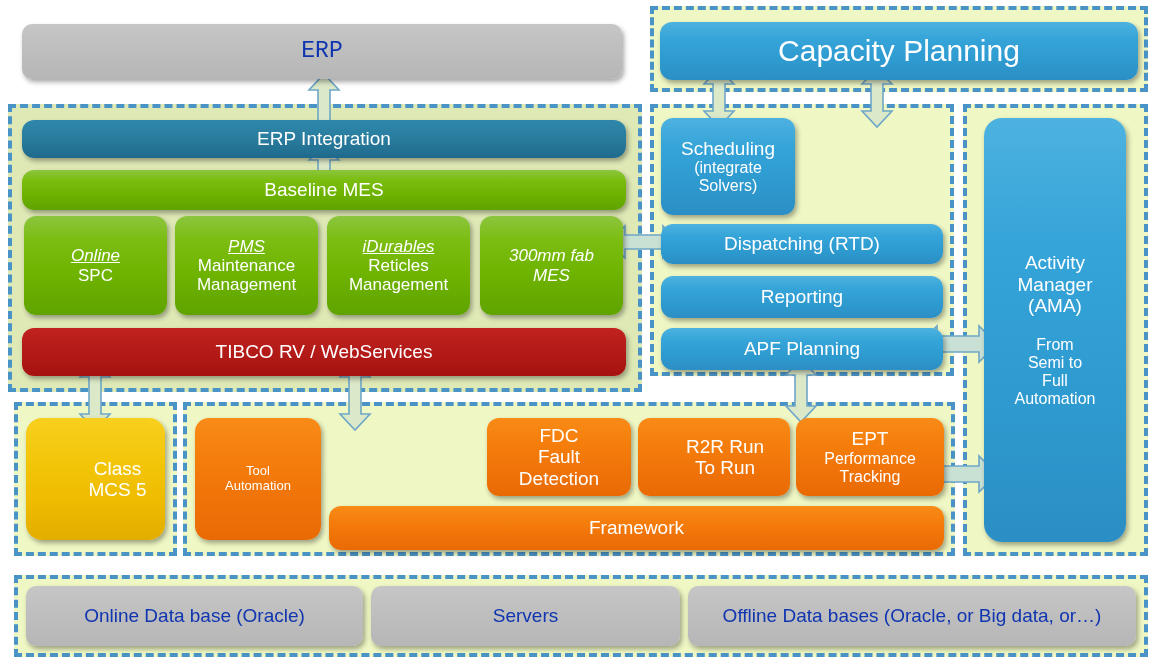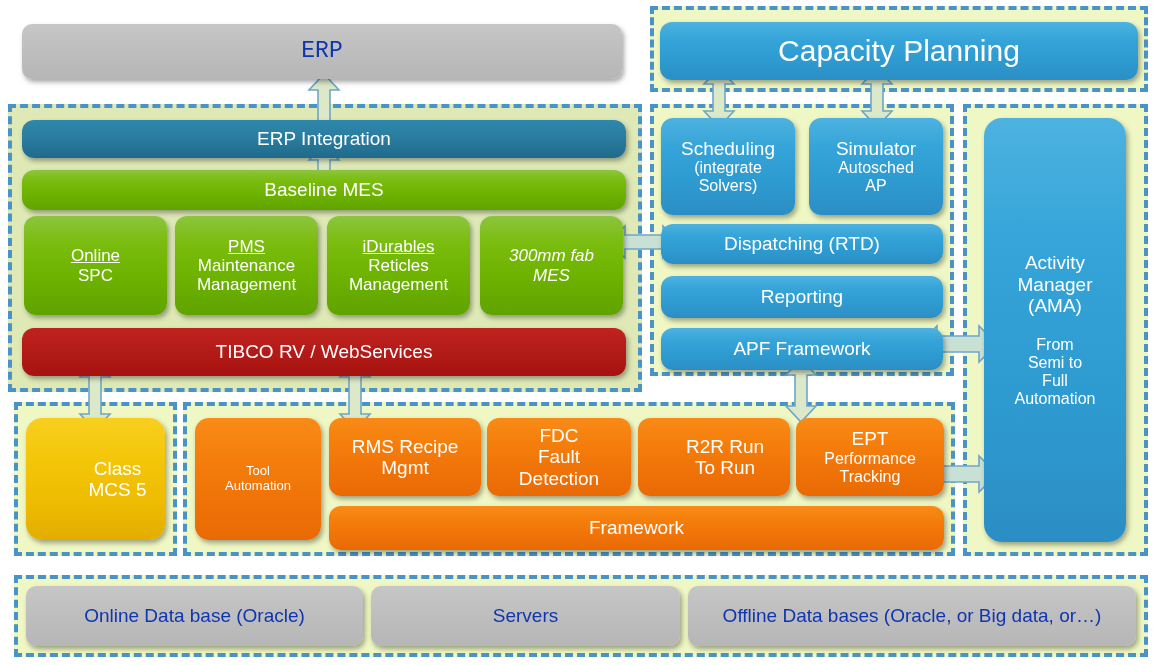--- a/index.html
+++ b/index.html
@@ -209,13 +209,6 @@
     </div>
   </div>
 
-  <div class="node blue sz-md" style="left:809px;top:118px;width:134px;height:97px;">
-    <div>
-      <span class="sz-md">Simulator</span>
-      <span class="sz-sm">Autosched</span>
-      <span class="sz-sm">AP</span>
-    </div>
-  </div>
 
   <div class="node blue sz-md" style="left:661px;top:224px;width:282px;height:40px;">
     <span>Dispatching (RTD)</span>

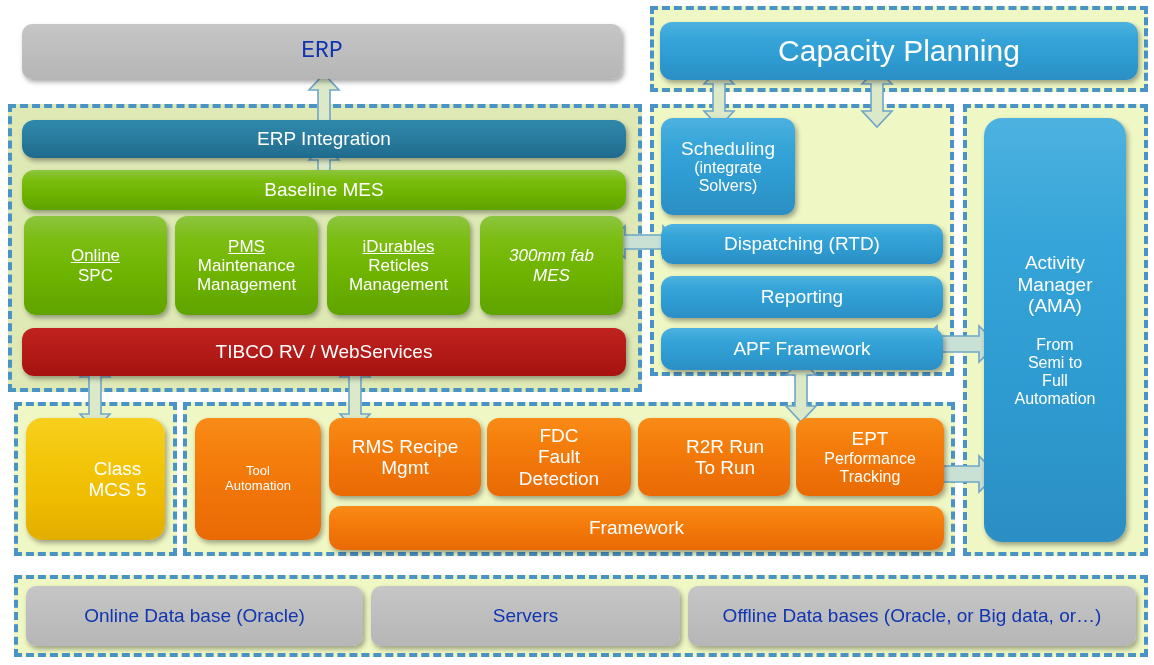--- a/index.html
+++ b/index.html
@@ -66,7 +66,7 @@
   .sz-erp{font-size:23px;}
   .sz-base{font-size:17px;}
 
-  .u{text-decoration:underline;}
+  .u{text-decoration:underline;font-style:italic;}
 
   
   .arrow{position:absolute;}

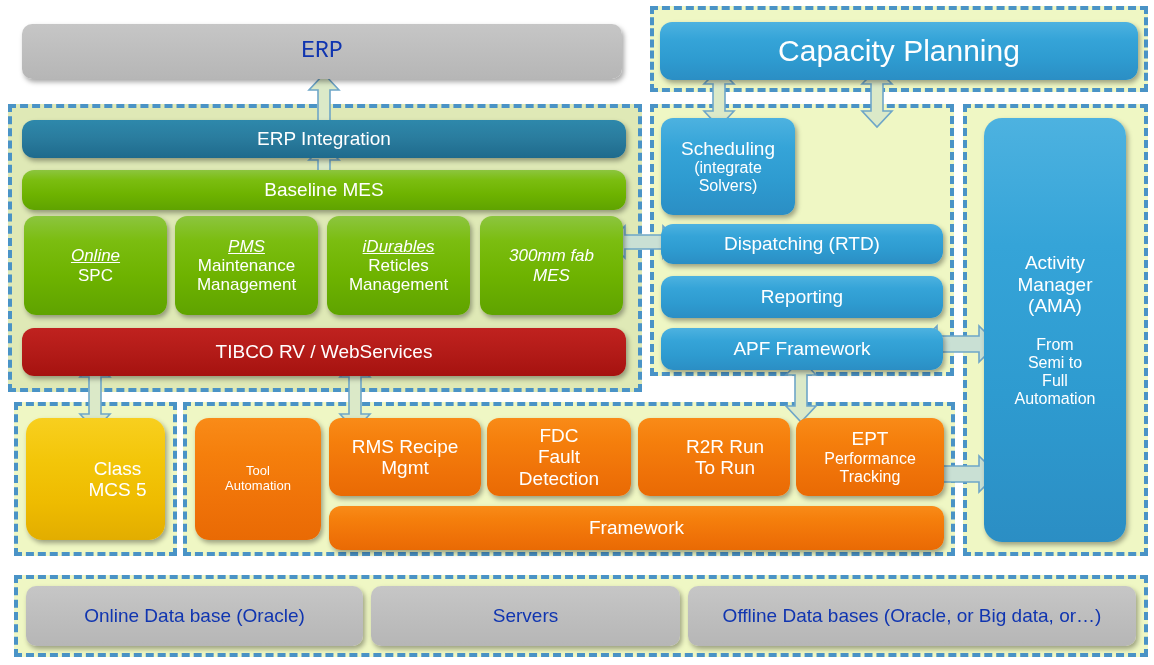--- a/index.html
+++ b/index.html
@@ -219,7 +219,7 @@
   </div>
 
   <div class="node blue sz-md" style="left:661px;top:328px;width:282px;height:42px;">
-    <span>APF Framework</span>
+    <span>APF Planning</span>
   </div>
 
   <div class="node blue sz-md" style="left:984px;top:118px;width:142px;height:424px;border-radius:18px;">

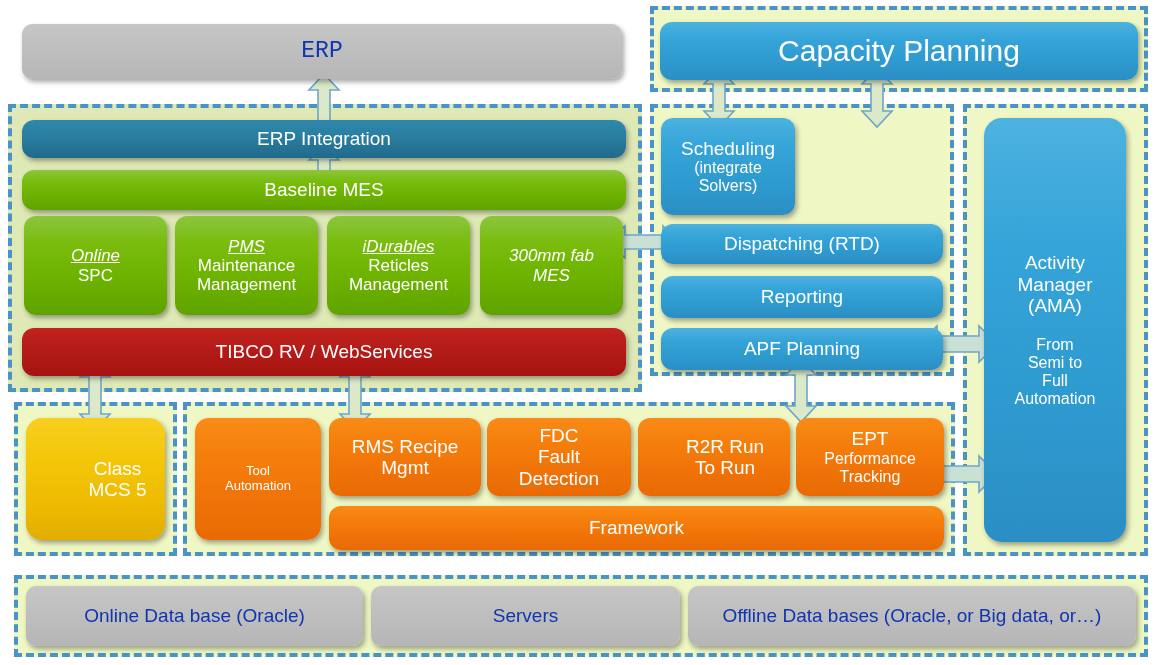--- a/index.html
+++ b/index.html
@@ -249,12 +249,6 @@
     </div>
   </div>
 
-  <div class="node orange sz-md" style="left:329px;top:418px;width:152px;height:78px;">
-    <div>
-      <span>RMS Recipe</span>
-      <span>Mgmt</span>
-    </div>
-  </div>
 
   <div class="node orange sz-md" style="left:487px;top:418px;width:144px;height:78px;">
     <div>

